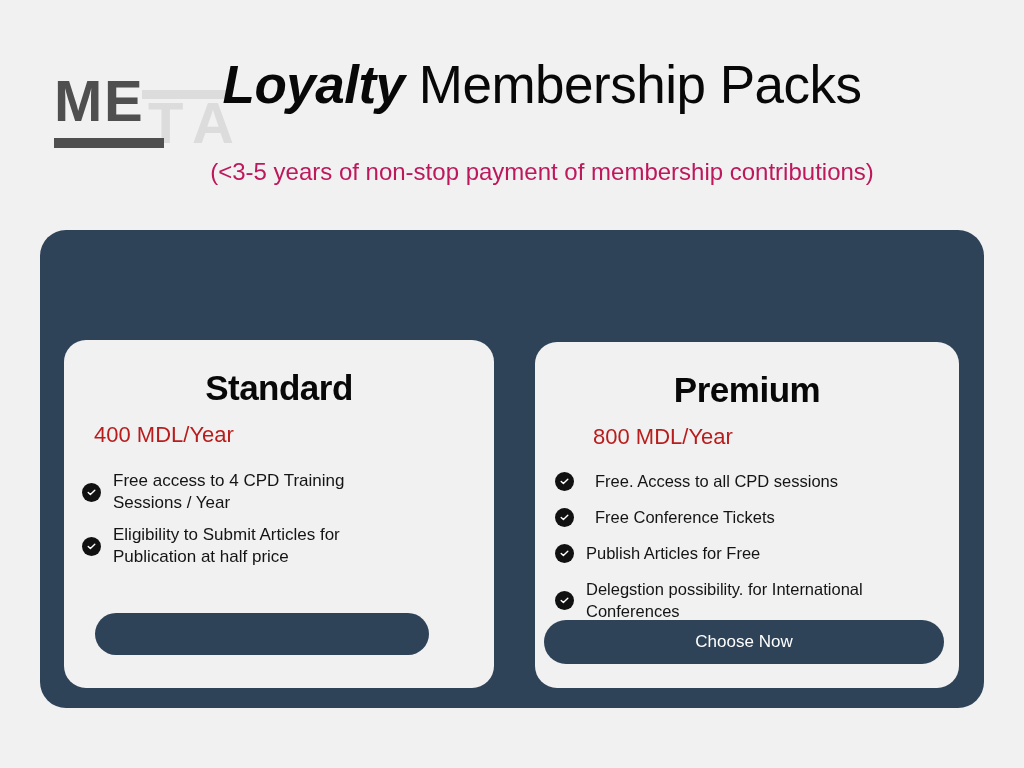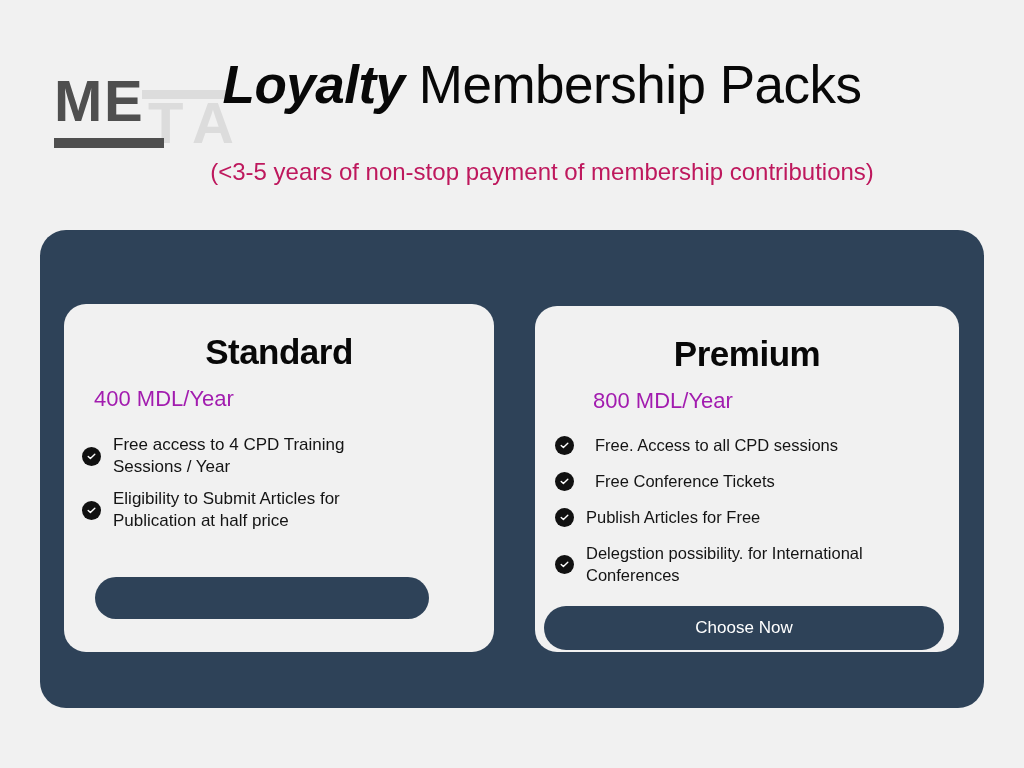--- a/index.html
+++ b/index.html
@@ -102,6 +102,7 @@
     position: absolute;
     background: #f1f1f1;
     border-radius: 22px;
+    margin-top: 36px;
   }
   #card-standard {
     left: 24px;

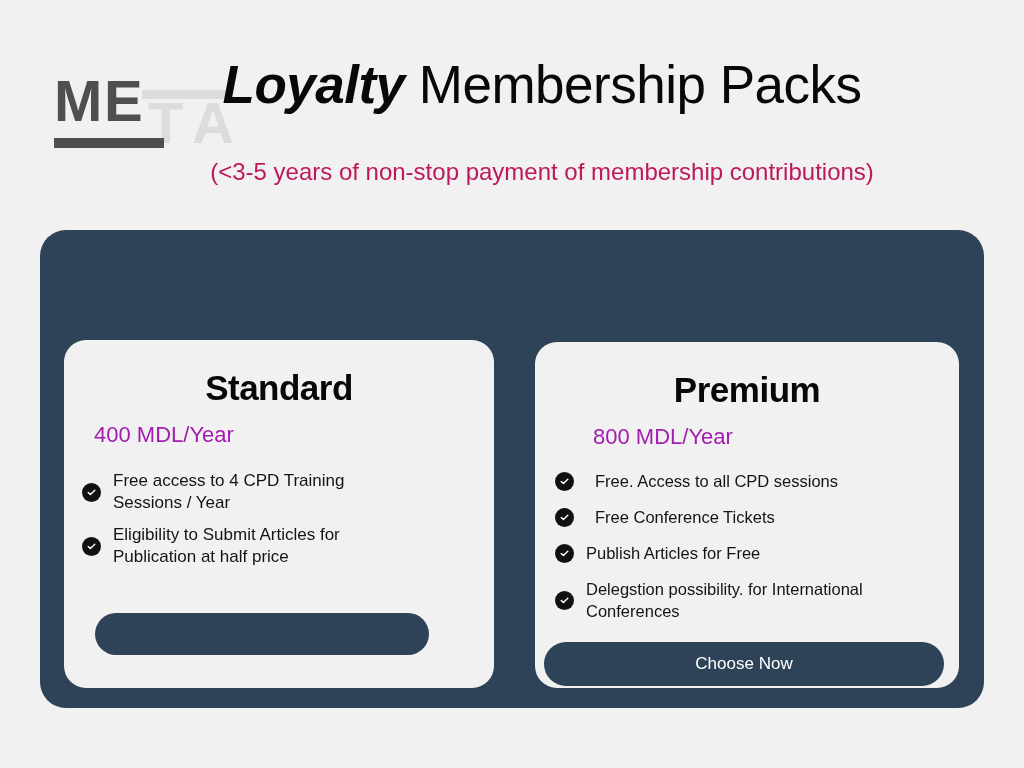--- a/index.html
+++ b/index.html
@@ -132,7 +132,7 @@
   .plan-price {
     font-size: 22px;
     line-height: 26px;
-    color: #a21caf;
+    color: #b91c1c;
     font-weight: 500;
   }
   #card-standard .plan-price { padding: 14px 0 0 30px; }

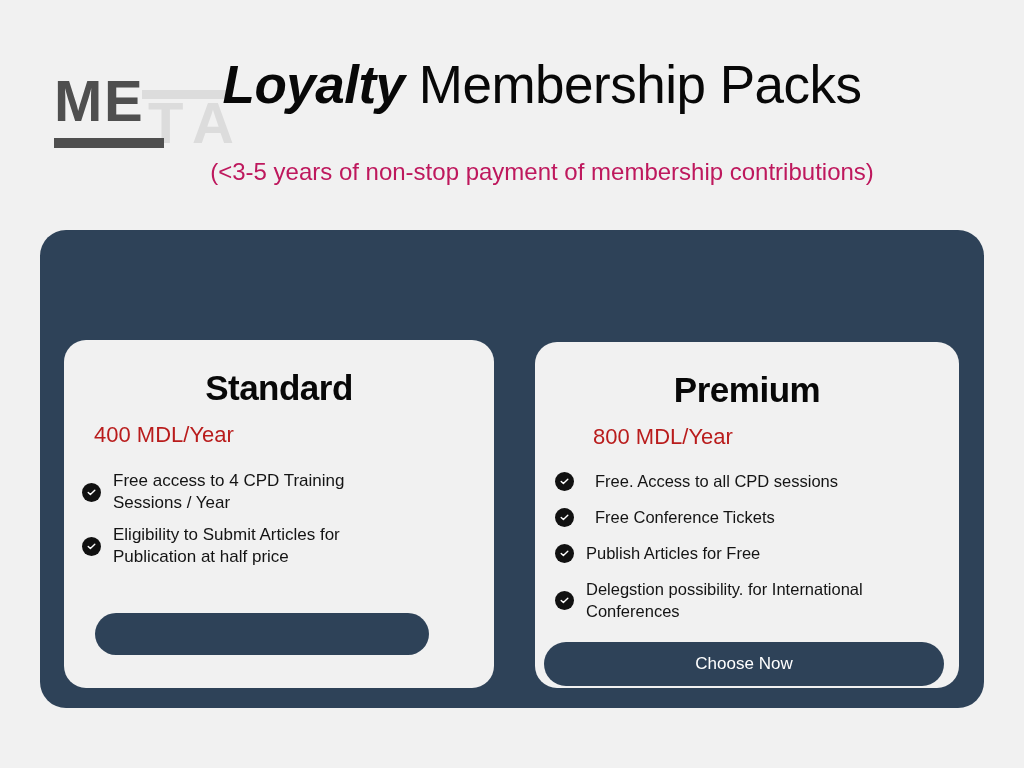--- a/index.html
+++ b/index.html
@@ -194,7 +194,7 @@
   }
   #premium-choose-button {
     left: 9px;
-    bottom: 2px;
+    bottom: 24px;
     width: 400px;
     height: 44px;
   }

